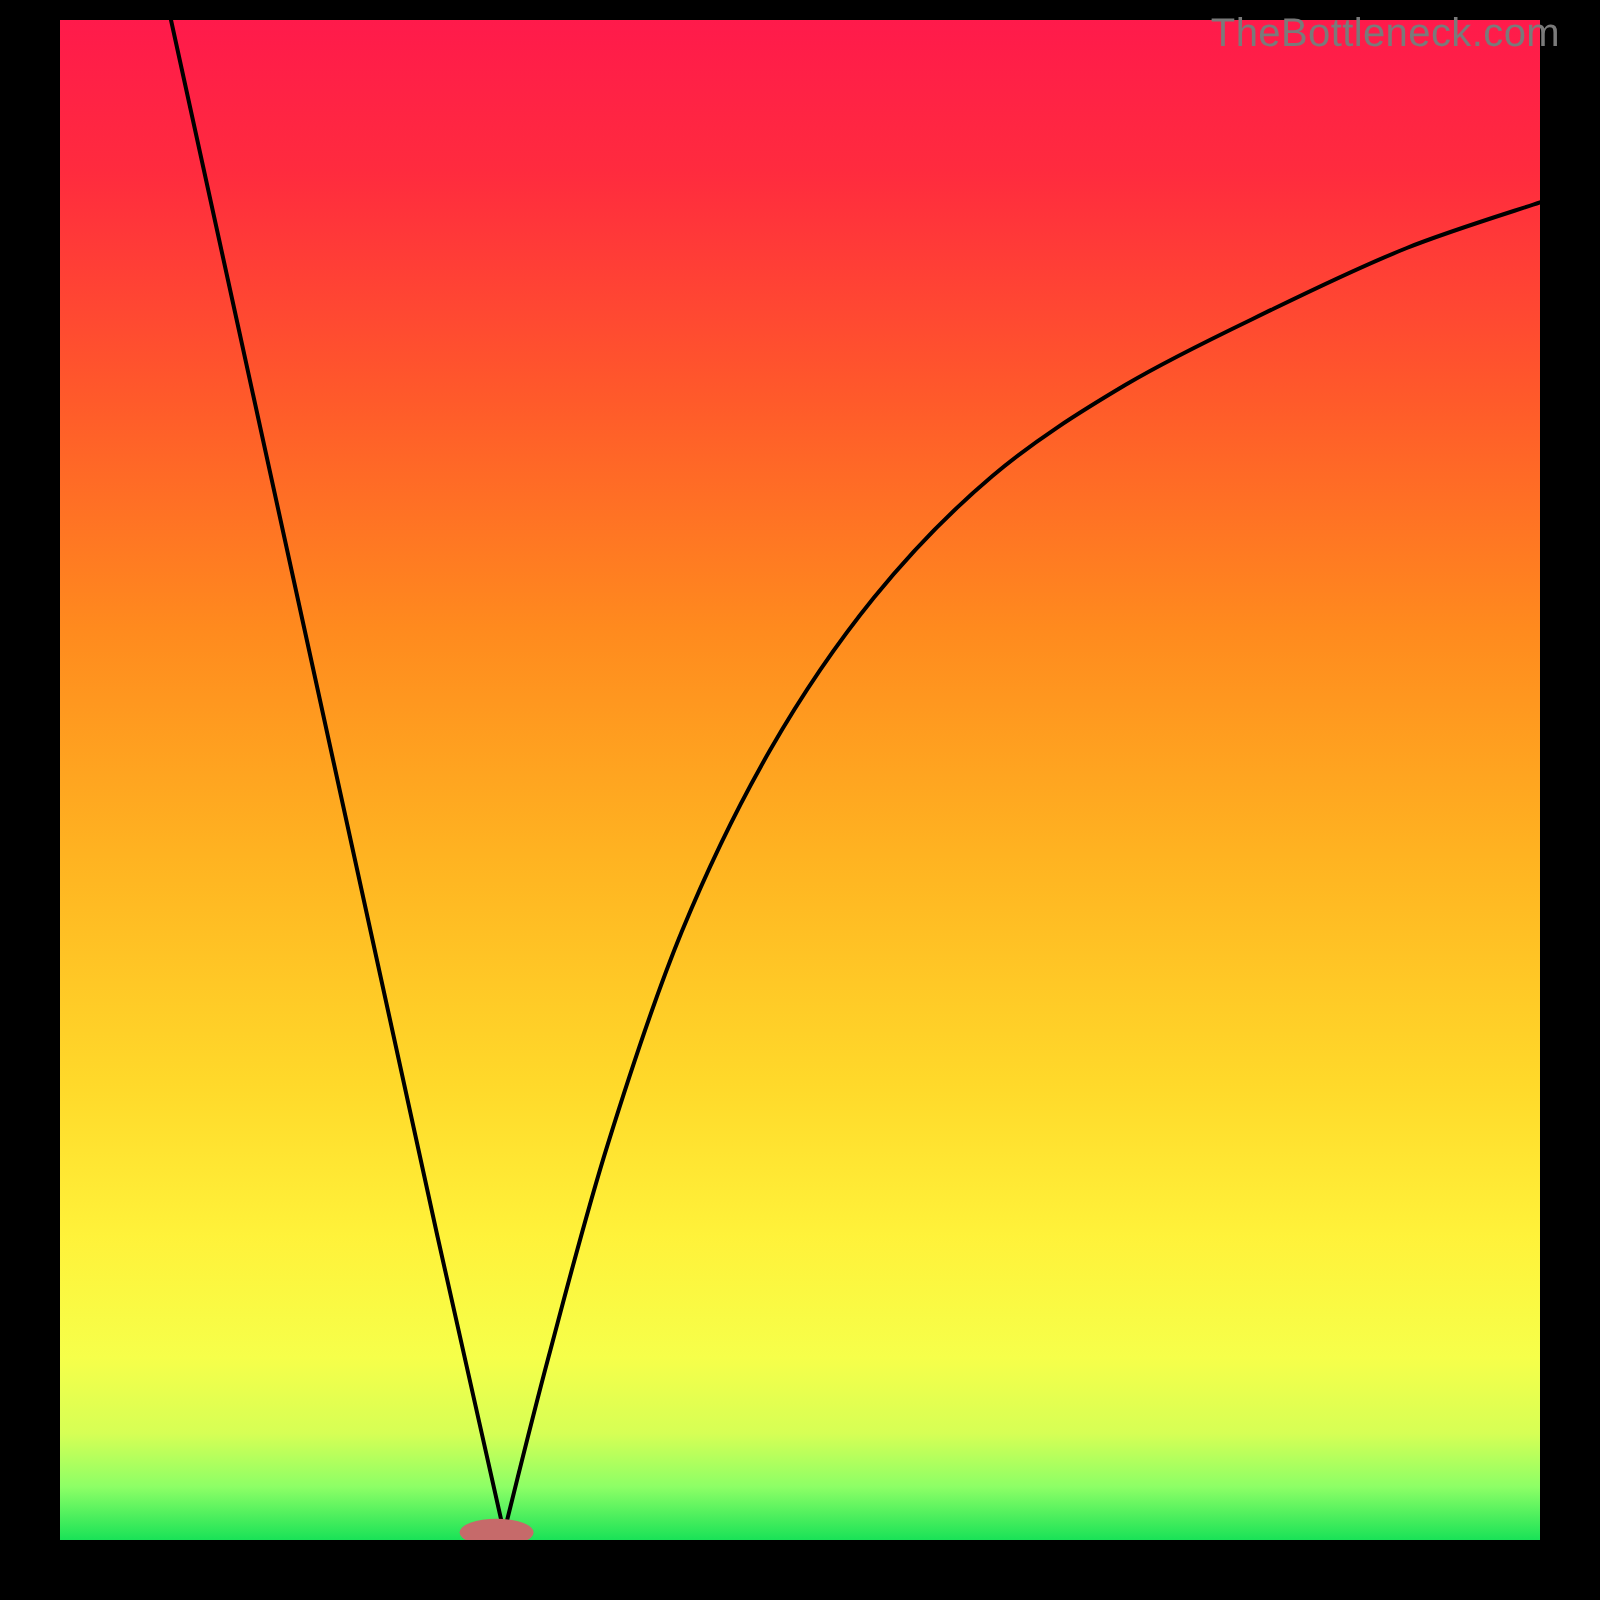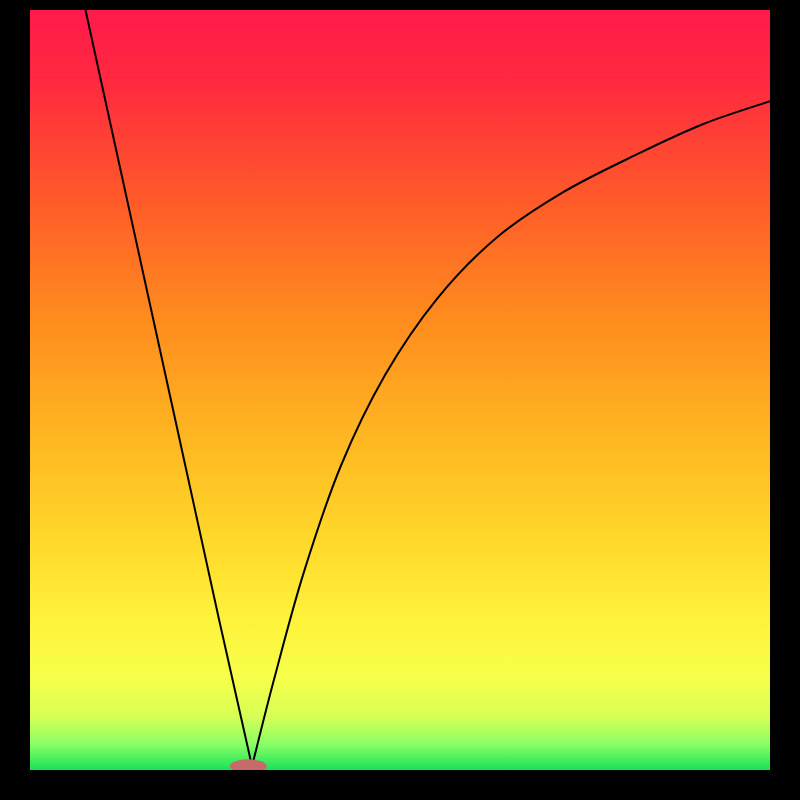--- a/index.html
+++ b/index.html
@@ -73,6 +73,7 @@
     </svg>
   </div>
 
+  <div class="watermark">TheBottleneck.com</div>
 
 </div>
 

